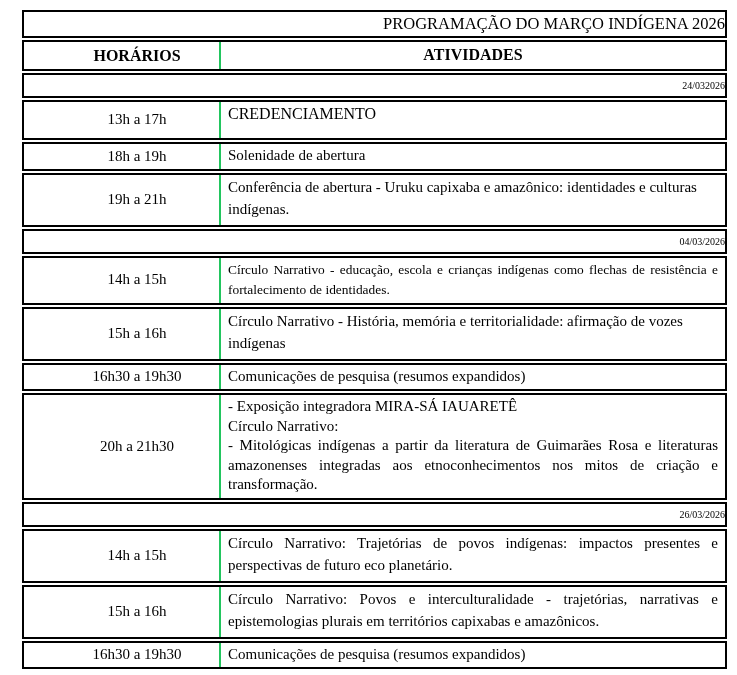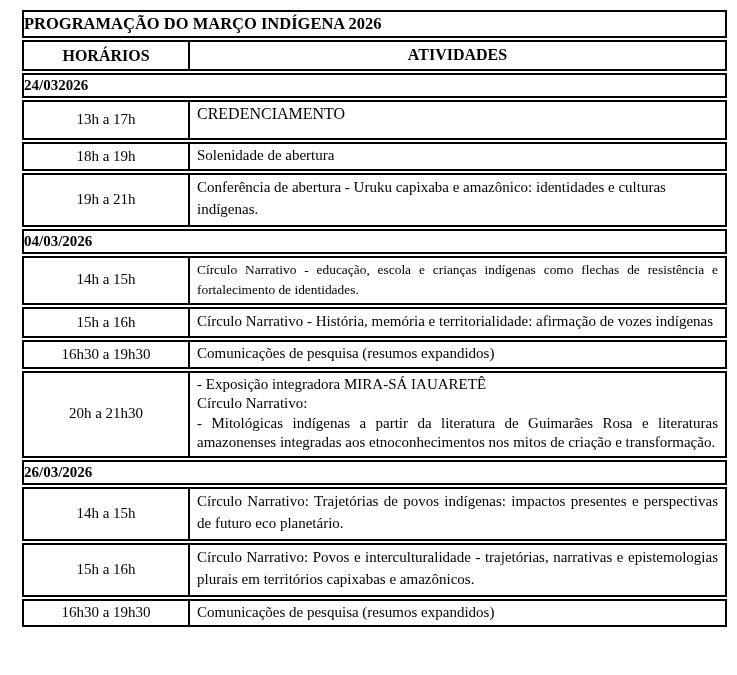--- a/index.html
+++ b/index.html
@@ -42,8 +42,8 @@
   .roomy { line-height: 22.5px; padding-top: 1px; padding-bottom: 4px; }
   .full {
     flex: 1 1 auto;
-    text-align: left;
-    font-weight: bold;
+    text-align: right;
+    font-weight: normal;
   }
   .title-row .full {
     font-size: 16.5px;

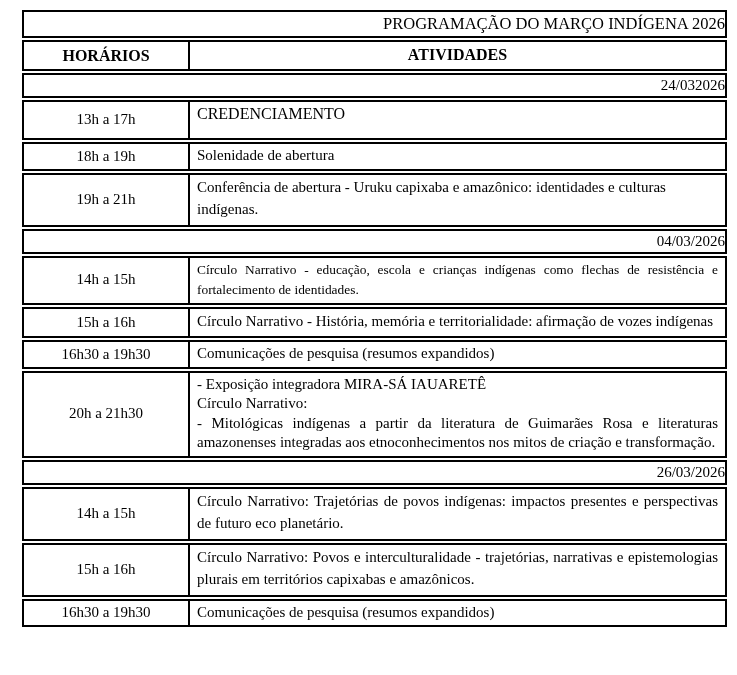--- a/index.html
+++ b/index.html
@@ -24,12 +24,13 @@
   .time {
     width: 166px;
     flex: 0 0 166px;
-    border-right: 2px solid #000000;
+    border-right: 2px solid #22c55e;
     display: flex;
     align-items: center;
     justify-content: center;
     text-align: center;
     padding: 2px 16px;
+    margin-left: 31px;
   }
   .activity {
     flex: 1 1 auto;

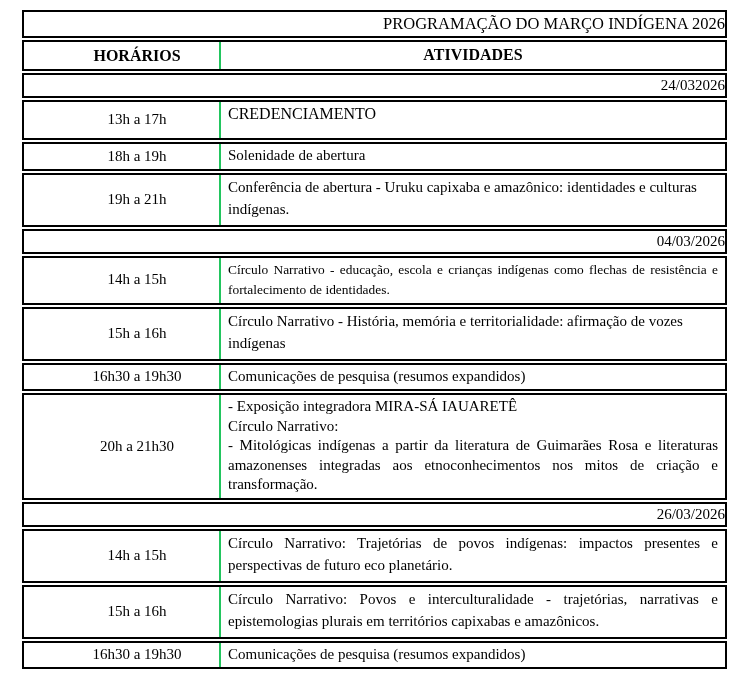--- a/index.html
+++ b/index.html
@@ -60,7 +60,7 @@
     justify-content: center;
   }
   .section-row .full {
-    font-size: 15px;
+    font-size: 10px;
     line-height: 21px;
   }
   .line { min-height: 19.5px; }

